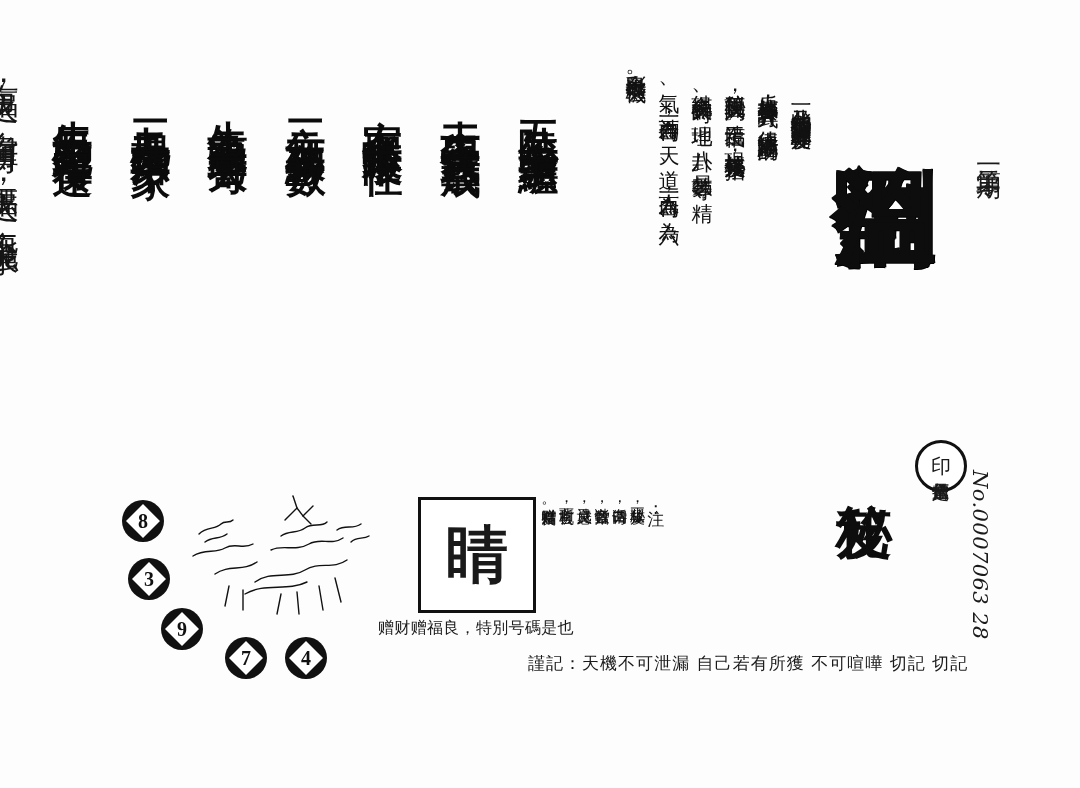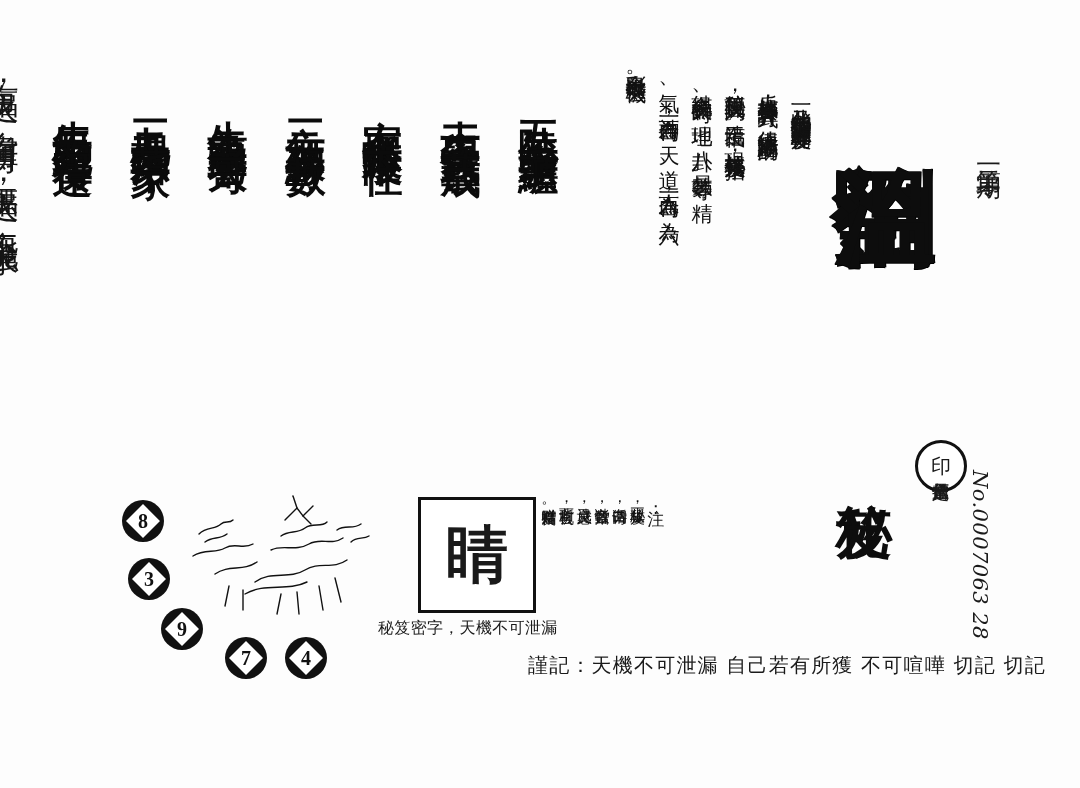--- a/index.html
+++ b/index.html
@@ -259,7 +259,7 @@
   <div class="charbox">
     <span>睛</span>
   </div>
-  <div class="charbox-caption">秘笈密字，天機不可泄漏</div>
+  <div class="charbox-caption">赠财赠福良，特別号碼是也</div>
 
   <div class="note-wrap">
     <div class="vcol" style="font-size:17px;">注：</div>

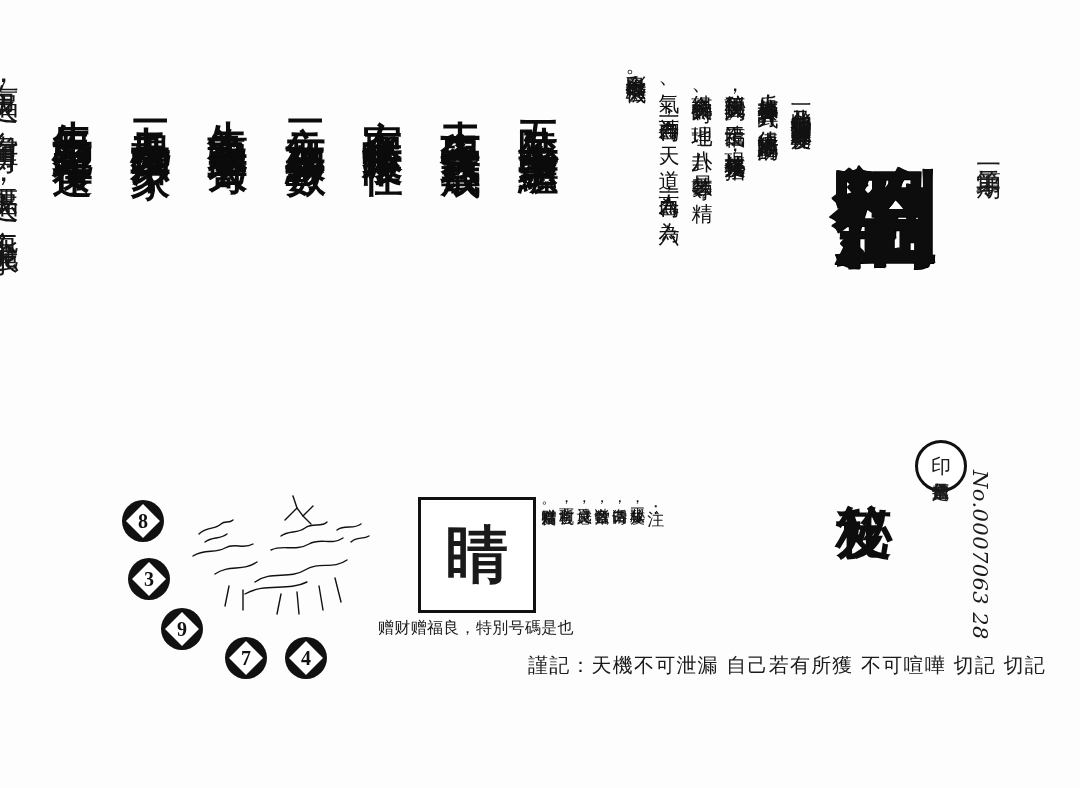--- a/index.html
+++ b/index.html
@@ -184,7 +184,7 @@
     position: absolute;
     left: 528px;
     top: 652px;
-    font-size: 20px;
+    font-size: 17px;
     font-family: "DejaVu Serif", "Liberation Serif", serif;
     letter-spacing: 0.06em;
     white-space: nowrap;

